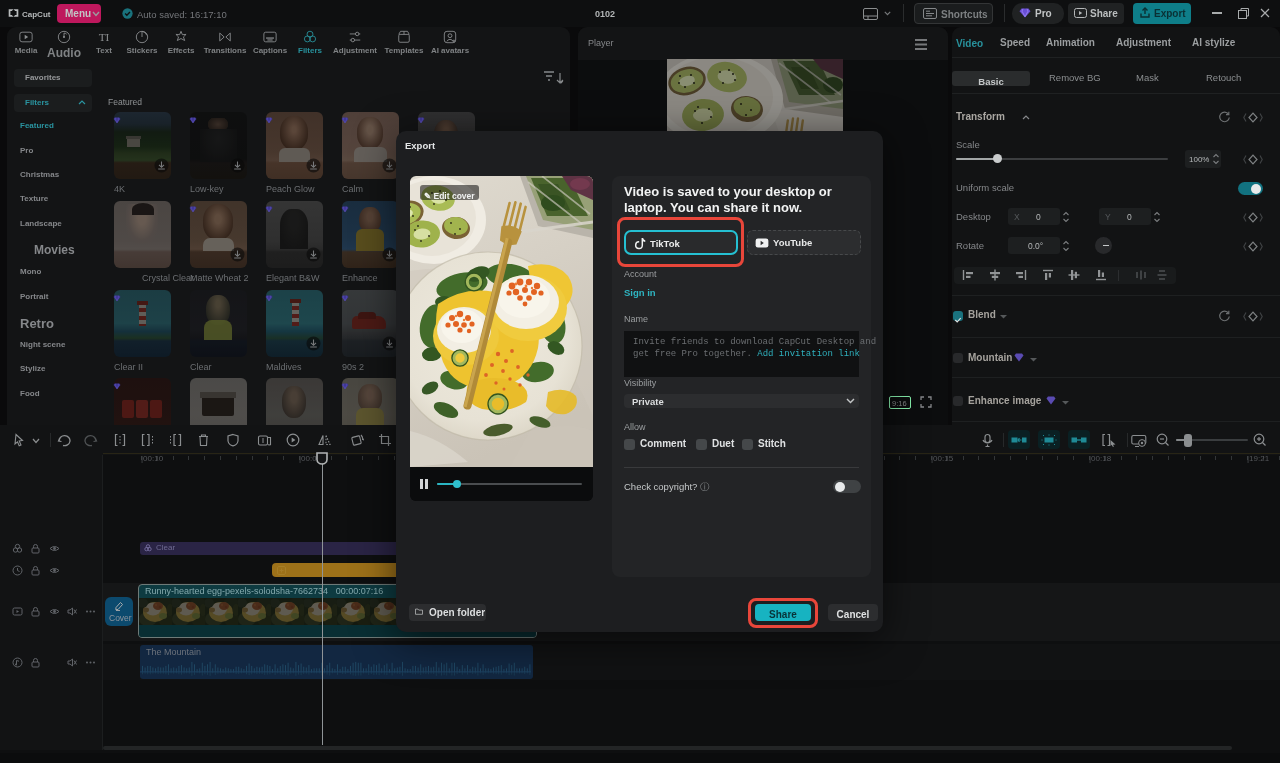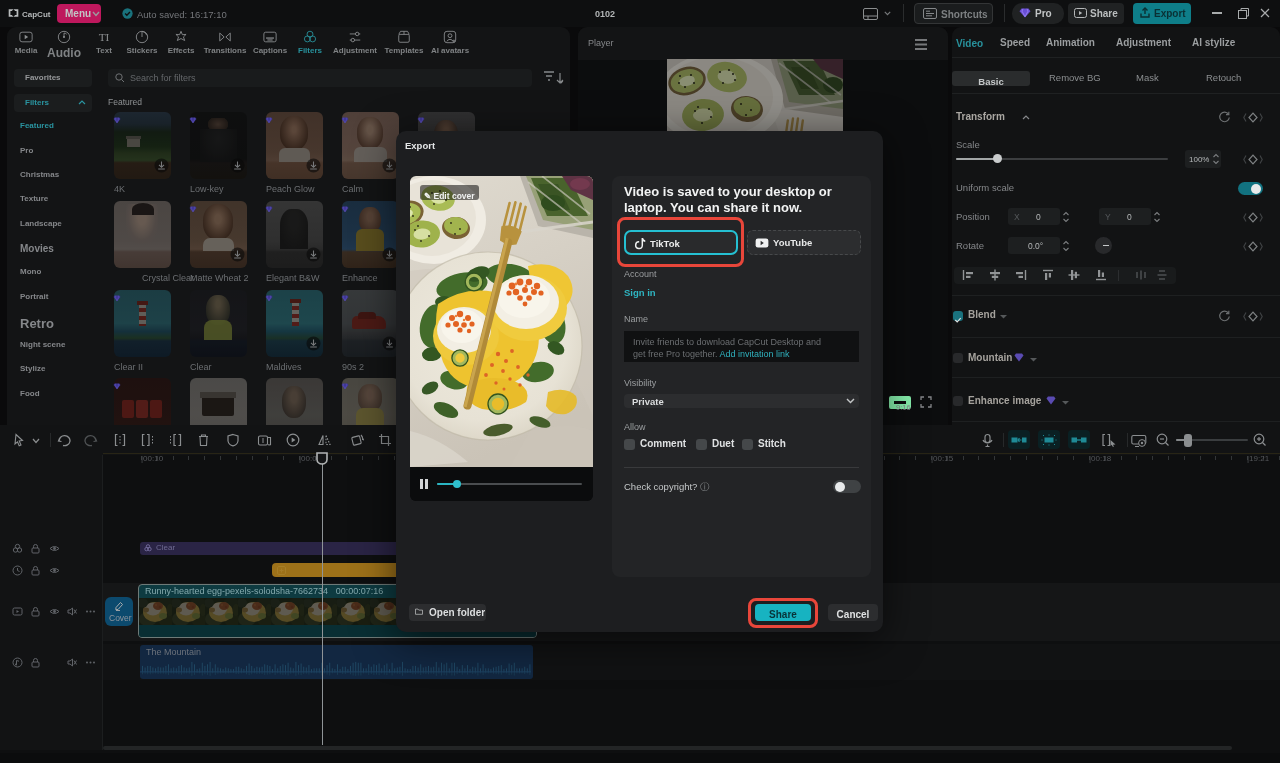--- a/index.html
+++ b/index.html
@@ -151,13 +151,6 @@
       <div class="abs txt" style="left:443px;top:19px;transform:translateX(-50%);font-size:8px;font-weight:bold;color:#7f8284;">AI avatars</div>
     </div>
 
-    <div class="abs" style="left:101px;top:42px;width:424px;height:18px;background:#191b1c;border-radius:4px;">
-      <svg class="abs" style="left:7px;top:4px;" width="10" height="10" viewBox="0 0 10 10">
-        <circle cx="4" cy="4" r="3.2" stroke="#6f7274" fill="none"></circle>
-          <line x1="6.5" y1="6.5" x2="9" y2="9" stroke="#6f7274"></line>
-      </svg>
-      <span class="abs txt" style="left:22px;top:4px;font-size:9px;color:#64676a;">Search for filters</span>
-    </div>
     <div class="abs" style="left:536px;top:42px;">
       <svg width="22" height="16" viewBox="0 0 22 16">
         <path d="M1 3 L11 3 M3 7 L9 7 M5 11 L7 11" stroke="#85888a" stroke-width="1.3"></path>

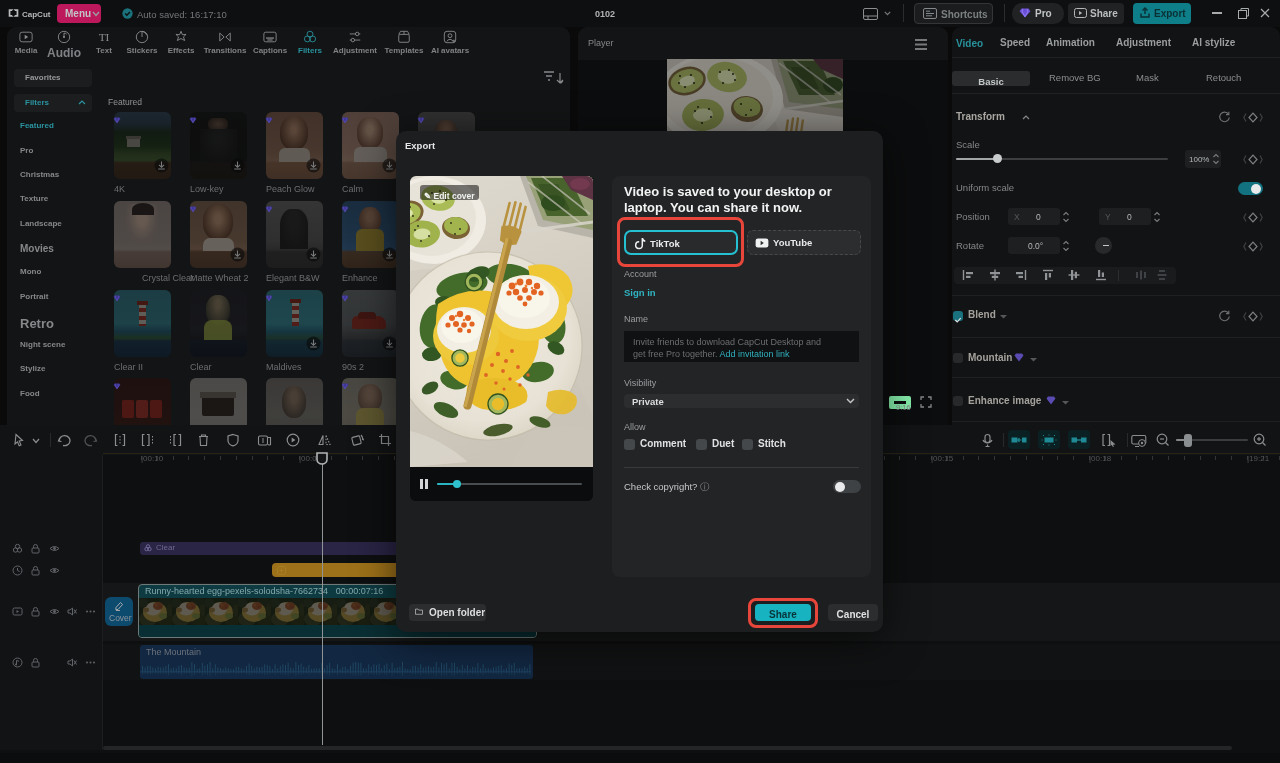--- a/index.html
+++ b/index.html
@@ -488,7 +488,7 @@
       <div class="abs" style="left:13px;top:1.5px;width:10px;height:10px;background:#e8eaeb;border-radius:50%;"></div>
     </div>
 
-    <div class="abs txt" style="left:4px;top:184px;font-size:9.5px;color:#85878a;">Position</div>
+    <div class="abs txt" style="left:4px;top:184px;font-size:9.5px;color:#85878a;">Desktop</div>
     <div class="abs" style="left:56px;top:181px;width:52px;height:17px;background:#1d1f20;border-radius:3px;">
       <span class="abs txt" style="left:6px;top:4px;font-size:8.5px;color:#55585a;">X</span>
       <span class="abs txt" style="left:28px;top:4px;font-size:8.5px;color:#b5b8b9;">0</span>

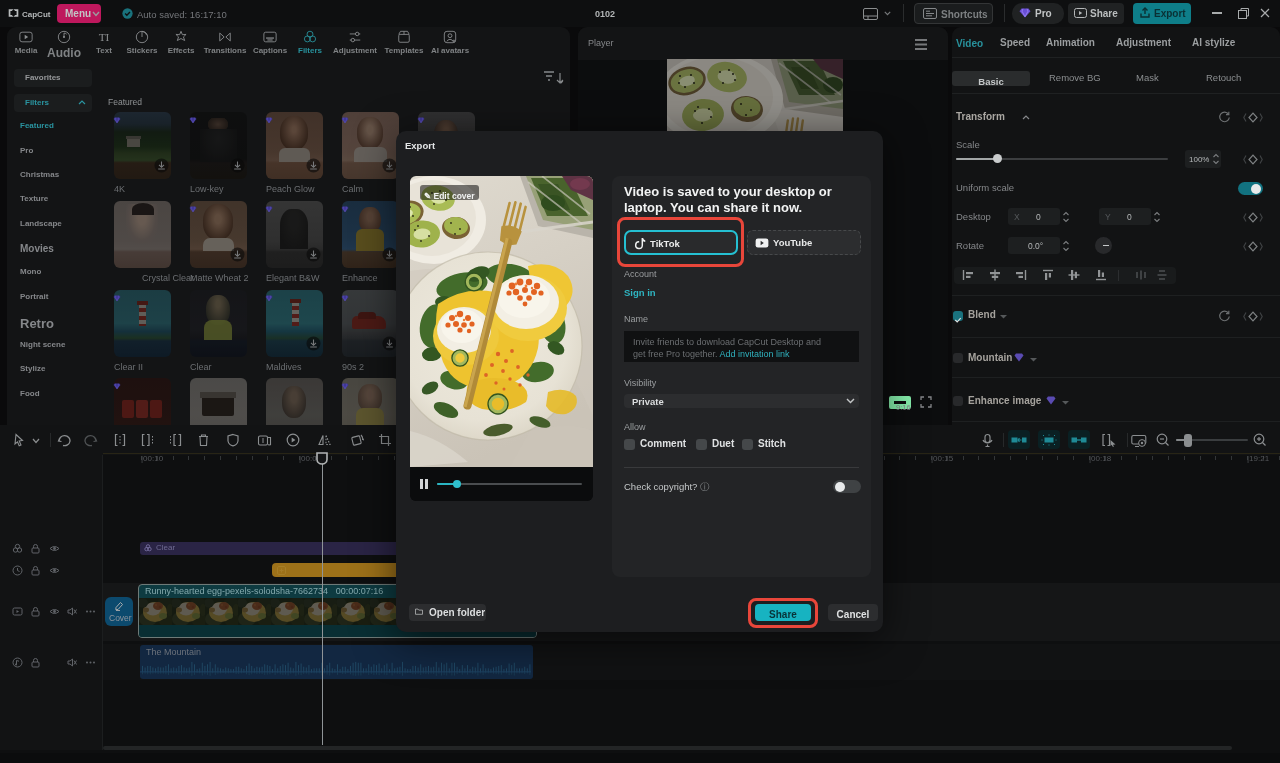--- a/index.html
+++ b/index.html
@@ -174,7 +174,7 @@
       <div class="abs txt" style="left:13px;top:143px;font-size:8px;font-weight:bold;color:#85878a;">Christmas</div>
       <div class="abs txt" style="left:13px;top:167px;font-size:8px;font-weight:bold;color:#85878a;">Texture</div>
       <div class="abs txt" style="left:13px;top:192px;font-size:8px;font-weight:bold;color:#85878a;">Landscape</div>
-      <div class="abs txt" style="left:13px;top:216px;font-size:10px;font-weight:bold;color:#85878a;">Movies</div>
+      <div class="abs txt" style="left:27px;top:216px;font-size:12px;font-weight:bold;color:#85878a;">Movies</div>
       <div class="abs txt" style="left:13px;top:240px;font-size:8px;font-weight:bold;color:#85878a;">Mono</div>
       <div class="abs txt" style="left:13px;top:265px;font-size:8px;font-weight:bold;color:#85878a;">Portrait</div>
       <div class="abs txt" style="left:13px;top:289px;font-size:13px;font-weight:bold;color:#85878a;">Retro</div>

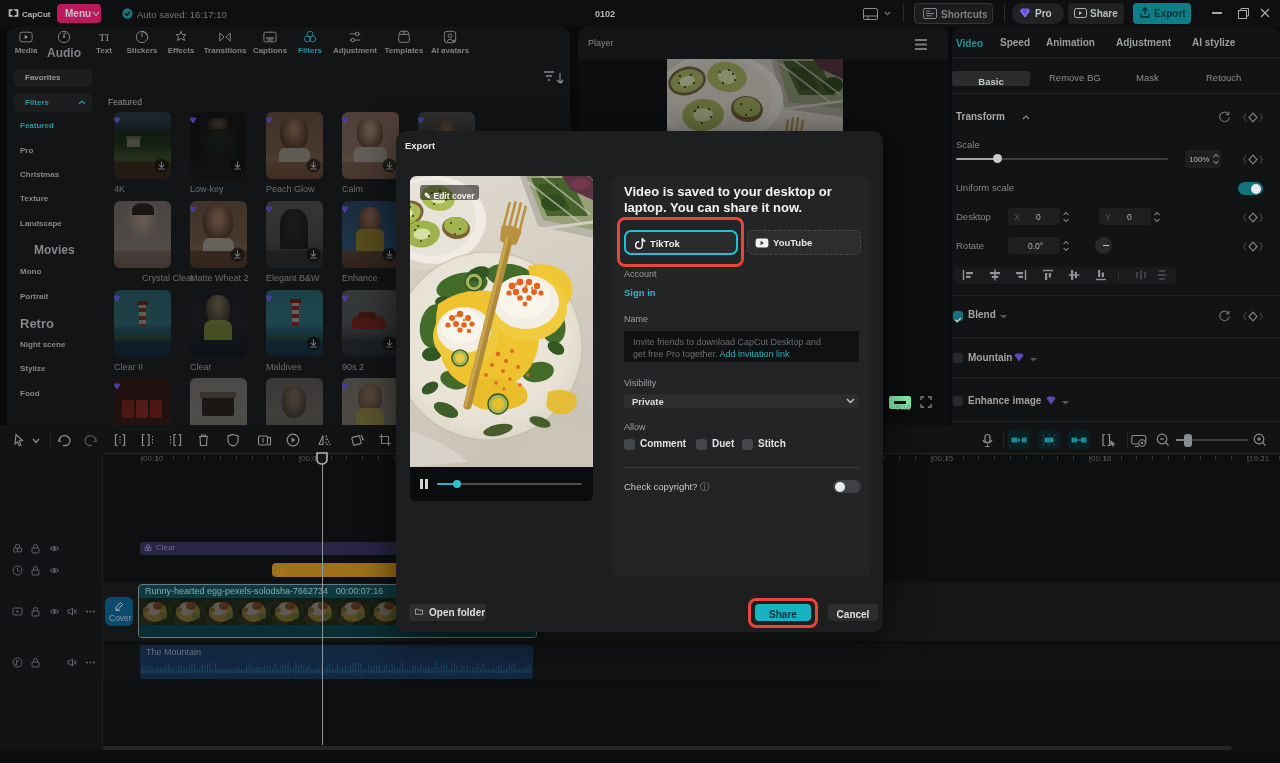--- a/index.html
+++ b/index.html
@@ -1387,7 +1387,7 @@
       <div class="abs txt" style="left:12px;top:93px;font-size:9px;color:#9b9ea0;">Account</div>
       <div class="abs txt" style="left:12px;top:111px;font-size:9.5px;font-weight:bold;color:#2fb5c2;">Sign in</div>
       <div class="abs txt" style="left:12px;top:138px;font-size:9px;color:#9b9ea0;">Name</div>
-      <div class="abs" style="left:12px;top:155px;width:235px;height:31px;background:#101112;border-radius:0;">
+      <div class="abs" style="left:12px;top:155px;width:235px;height:46px;background:#101112;border-radius:0;font-family:Liberation Mono, monospace;">
         <div class="abs txt" style="left:9px;top:6px;font-size:9px;color:#6b6e71;">Invite friends to download CapCut Desktop and</div>
         <div class="abs txt" style="left:9px;top:18px;font-size:9px;color:#6b6e71;">get free Pro together. <span style="color:#2fb0bd;">Add invitation link</span></div>
       </div>

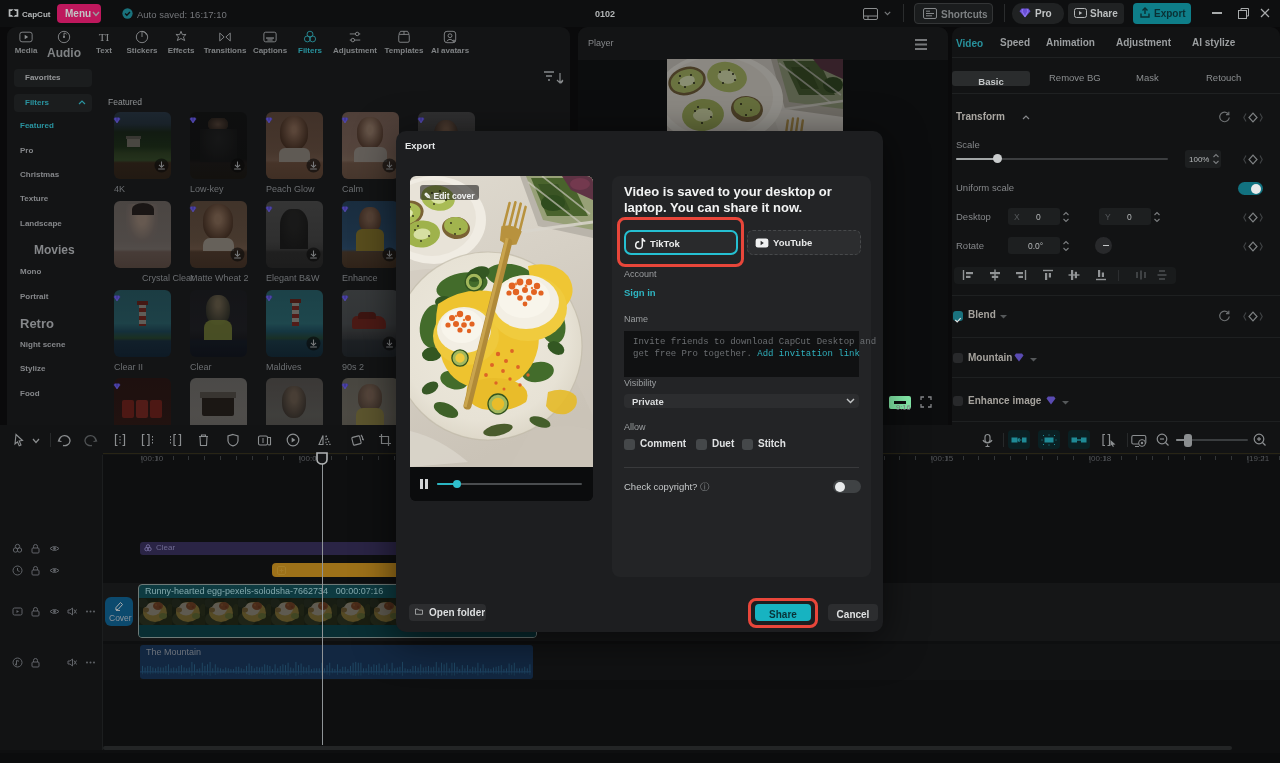--- a/index.html
+++ b/index.html
@@ -427,7 +427,7 @@
       <ellipse cx="92" cy="205" rx="28" ry="22" fill="#eec83e"></ellipse>
     </svg>
 
-    <div class="abs" style="left:311px;top:369px;width:22px;height:13px;border:5px solid #86efac;border-radius:2px;">
+    <div class="abs" style="left:311px;top:369px;width:22px;height:13px;border:1px solid #86efac;border-radius:2px;">
       <span class="abs txt" style="left:2px;top:2px;font-size:7.5px;color:#85878a;">9:16</span>
     </div>
     <svg class="abs" style="left:342px;top:369px;" width="12" height="12" viewBox="0 0 12 12">

